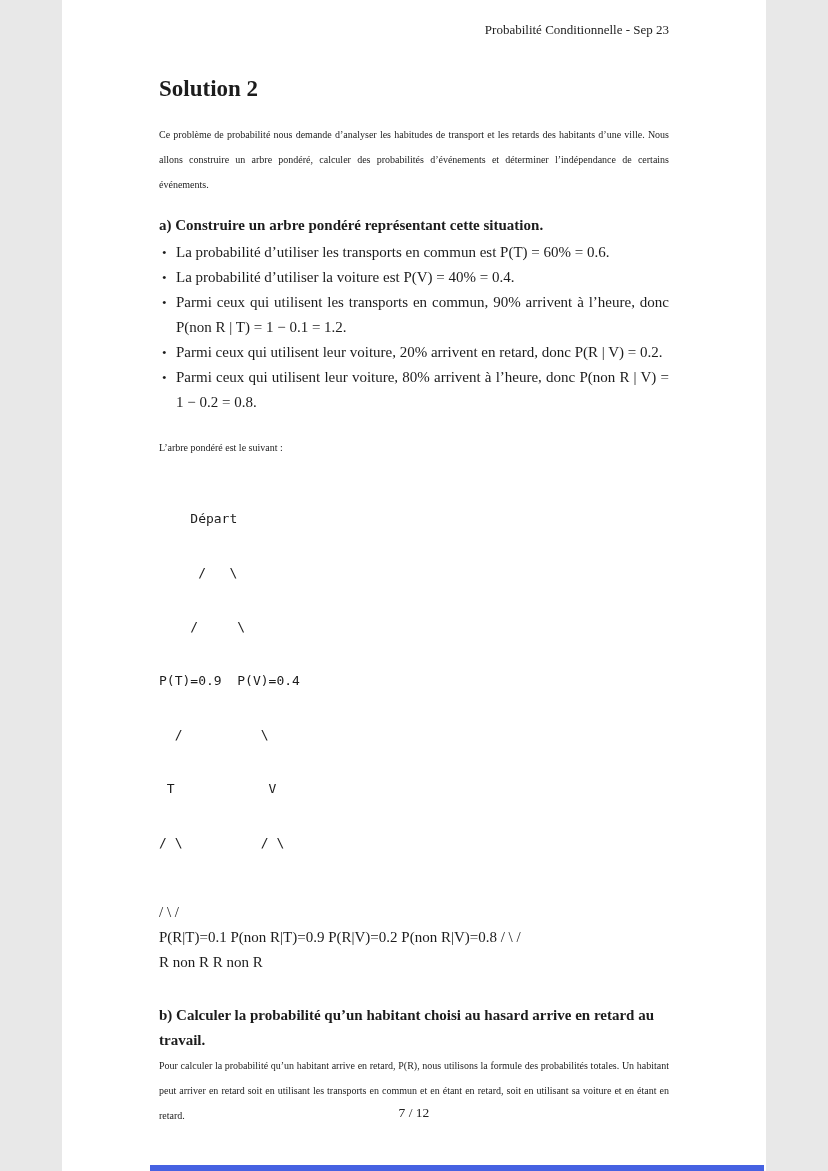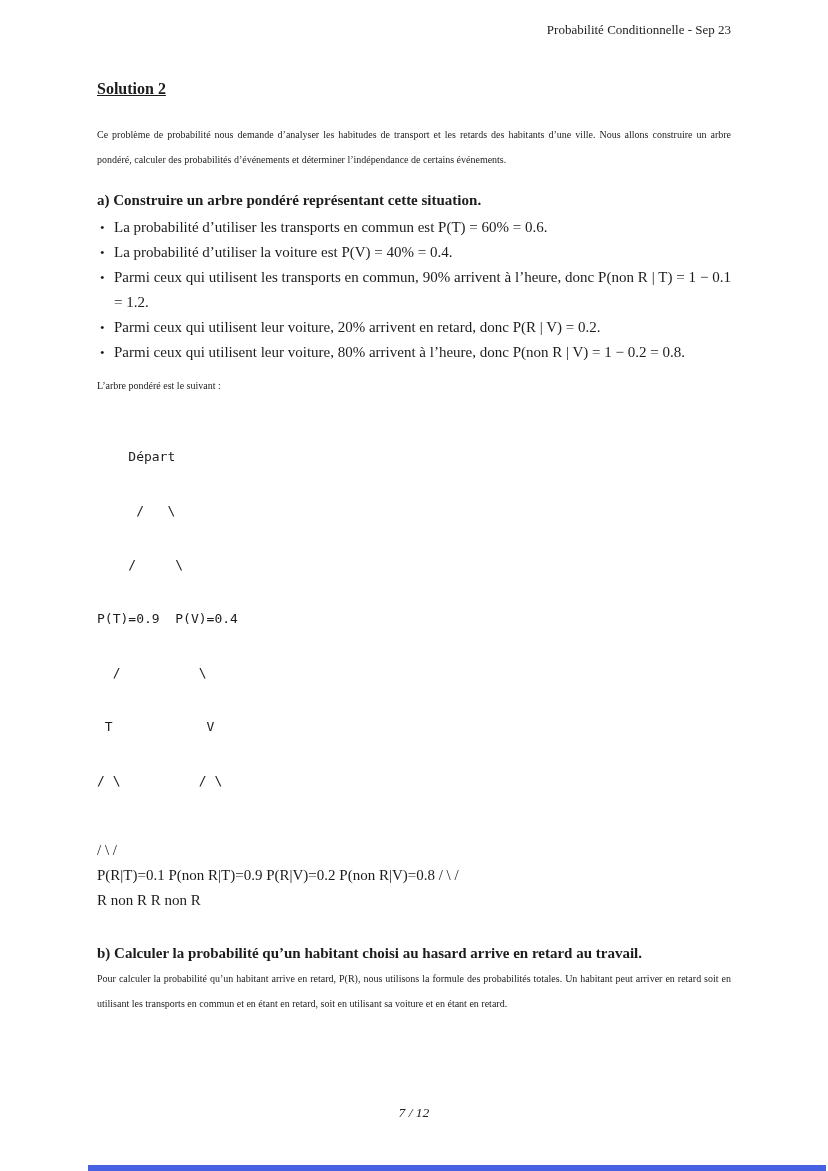--- a/index.html
+++ b/index.html
@@ -8,7 +8,7 @@
 
   .page {
     position: relative;
-    width: 828px;
+    width: 704px;
     height: 1171px;
     margin: 0 auto;
     background: #ffffff;

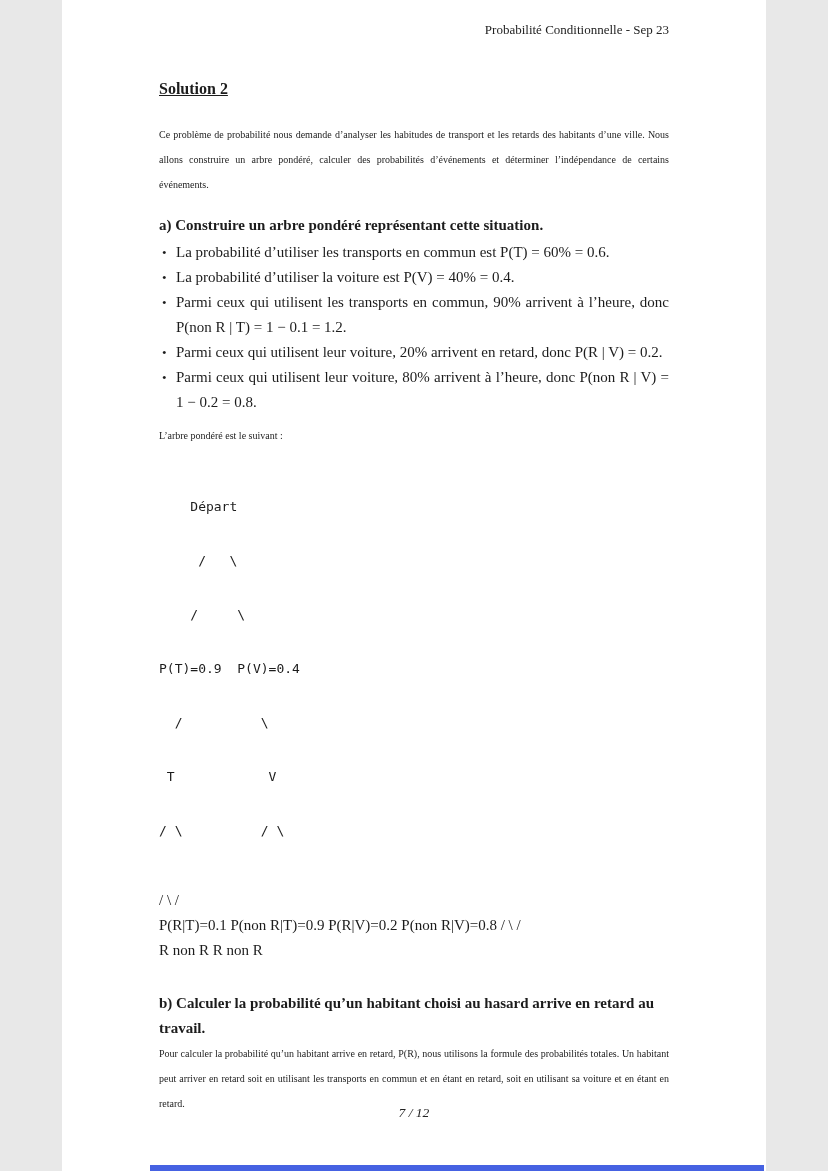--- a/index.html
+++ b/index.html
@@ -28,11 +28,10 @@
   }
 
   .doc-title {
-    font-size: 16px;
+    font-size: 23px;
     font-weight: bold;
     line-height: 22px;
     margin-bottom: 22px;
-    text-decoration: underline;
   }
 
   .para {

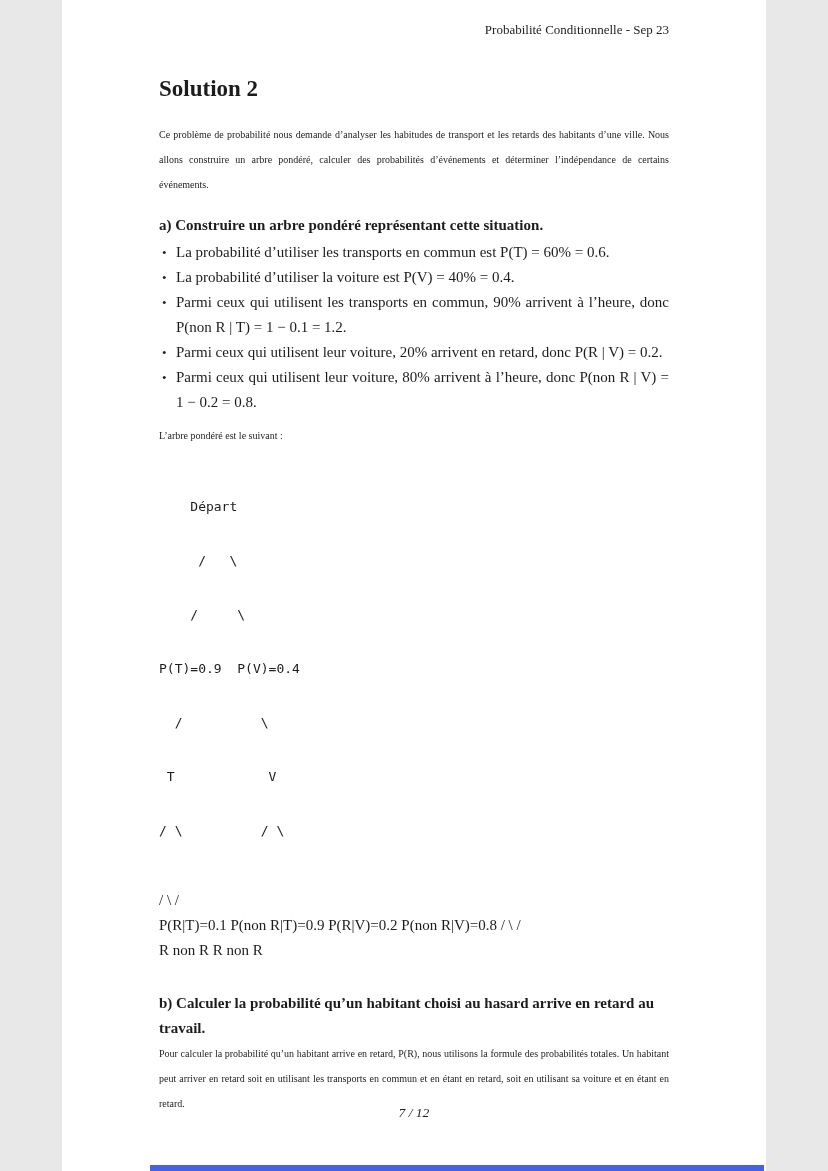--- a/index.html
+++ b/index.html
@@ -51,7 +51,7 @@
 
   ul.bullets {
     list-style: none;
-    margin: 2px 0 8px 0;
+    margin: 2px 0 20px 0;
   }
   ul.bullets li {
     position: relative;

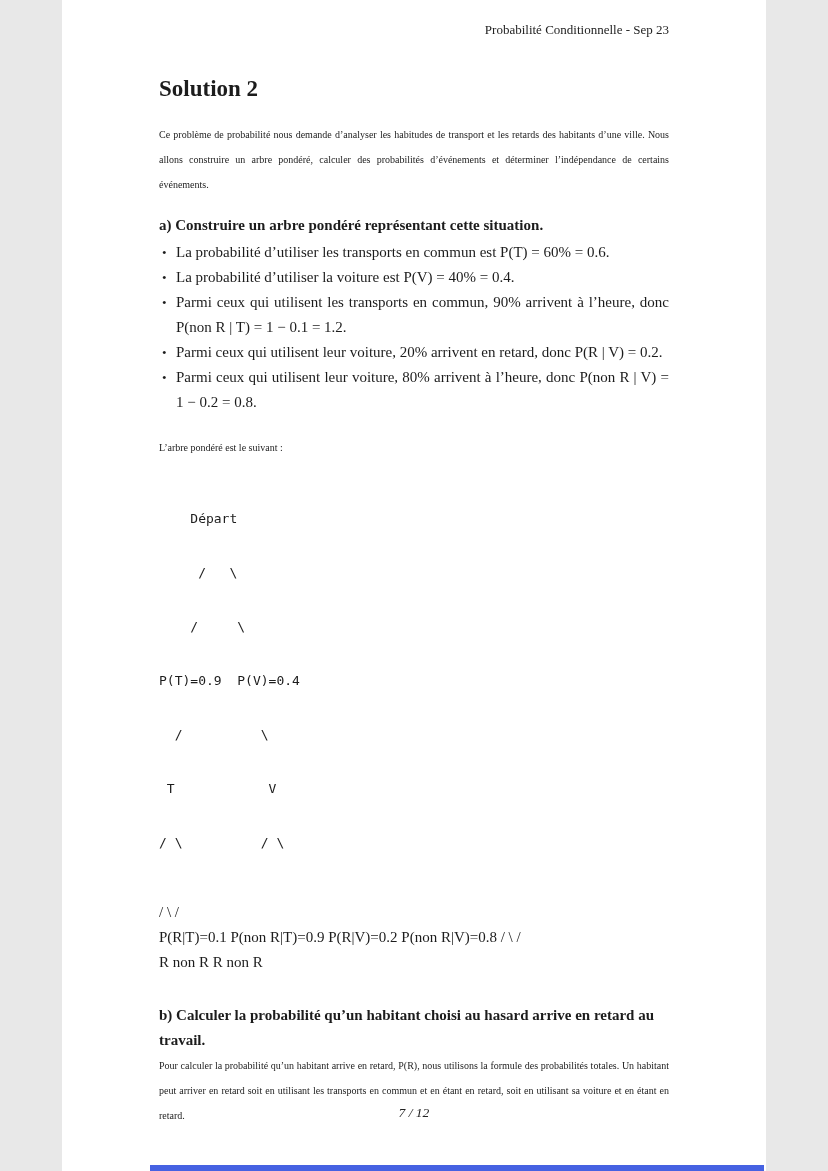--- a/index.html
+++ b/index.html
@@ -93,7 +93,6 @@
     text-align: center;
     font-size: 13.5px;
     color: #222;
-    font-style: italic;
   }
 
   .accent-bar {

